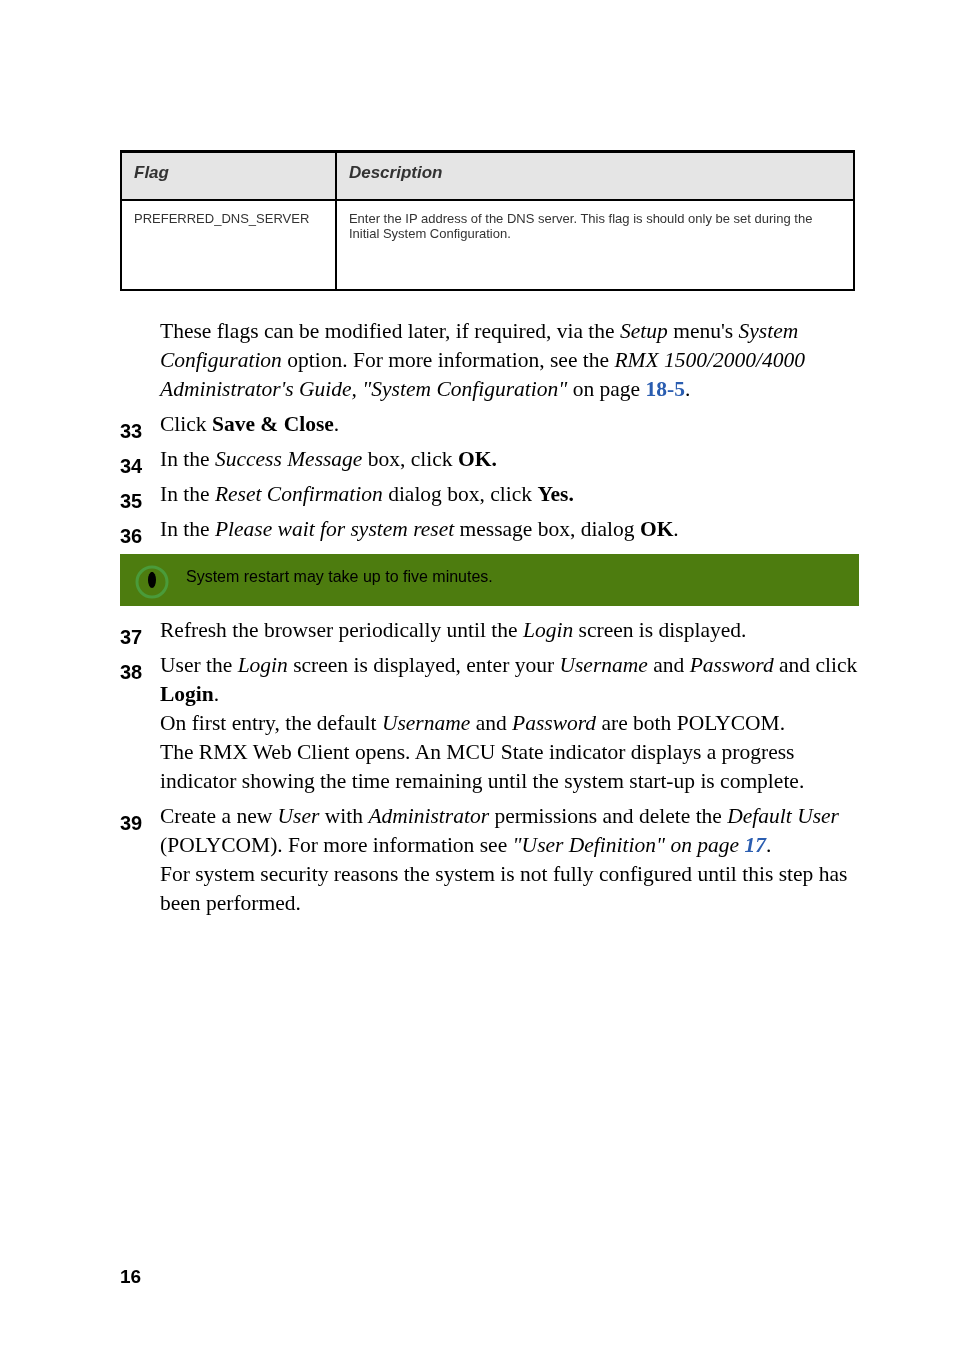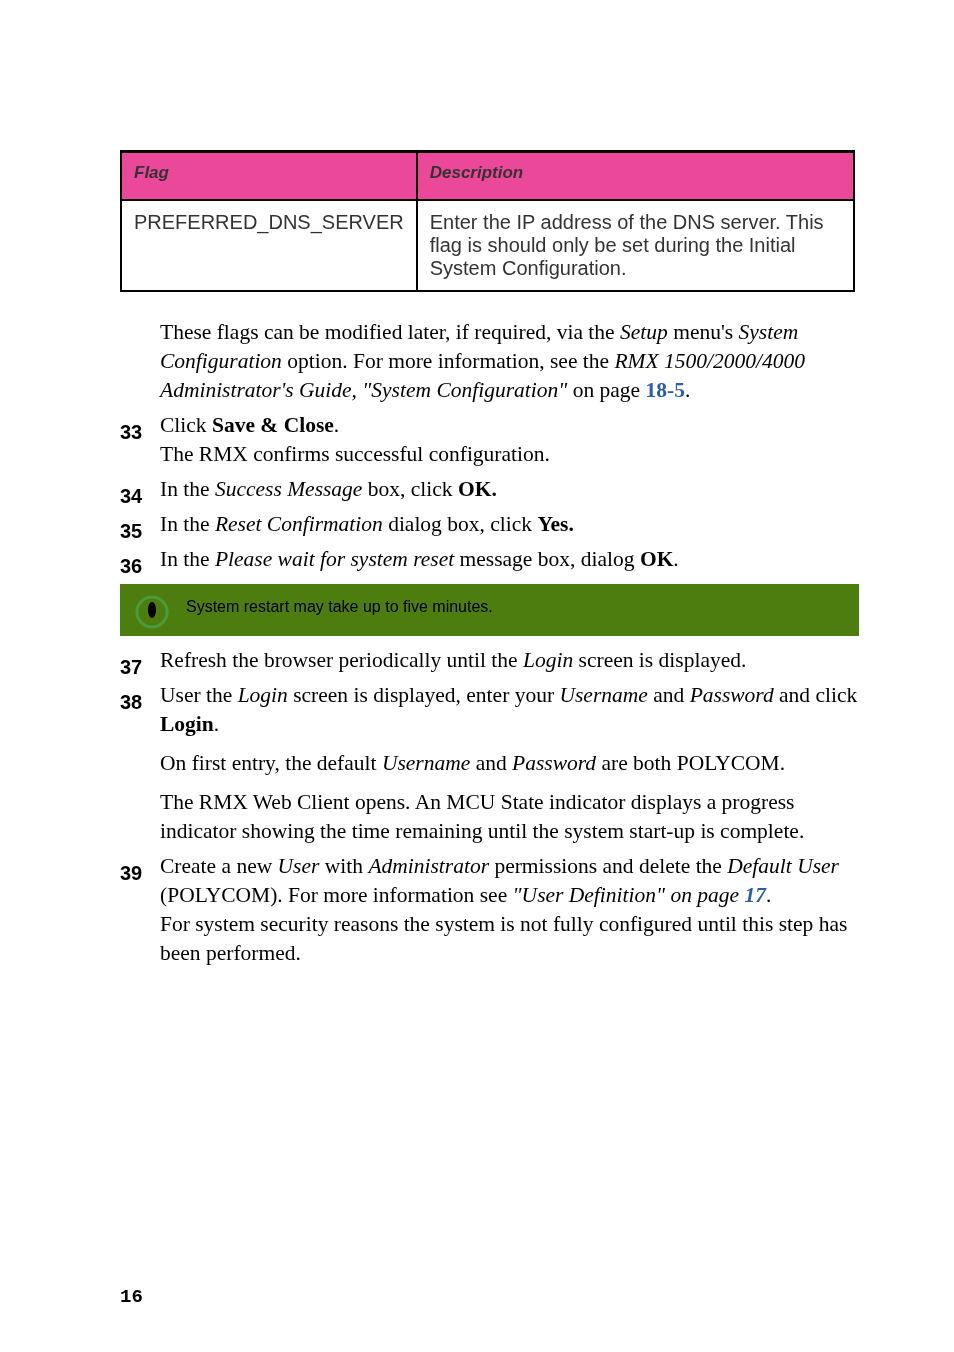--- a/index.html
+++ b/index.html
@@ -31,7 +31,7 @@
       border-top: 3px solid #000;
     }
     table.flag-table th {
-      background: #ec4899;
+      background: #e5e5e5;
       font-family: Arial, Helvetica, sans-serif;
       font-weight: bold;
       font-size: 17px;

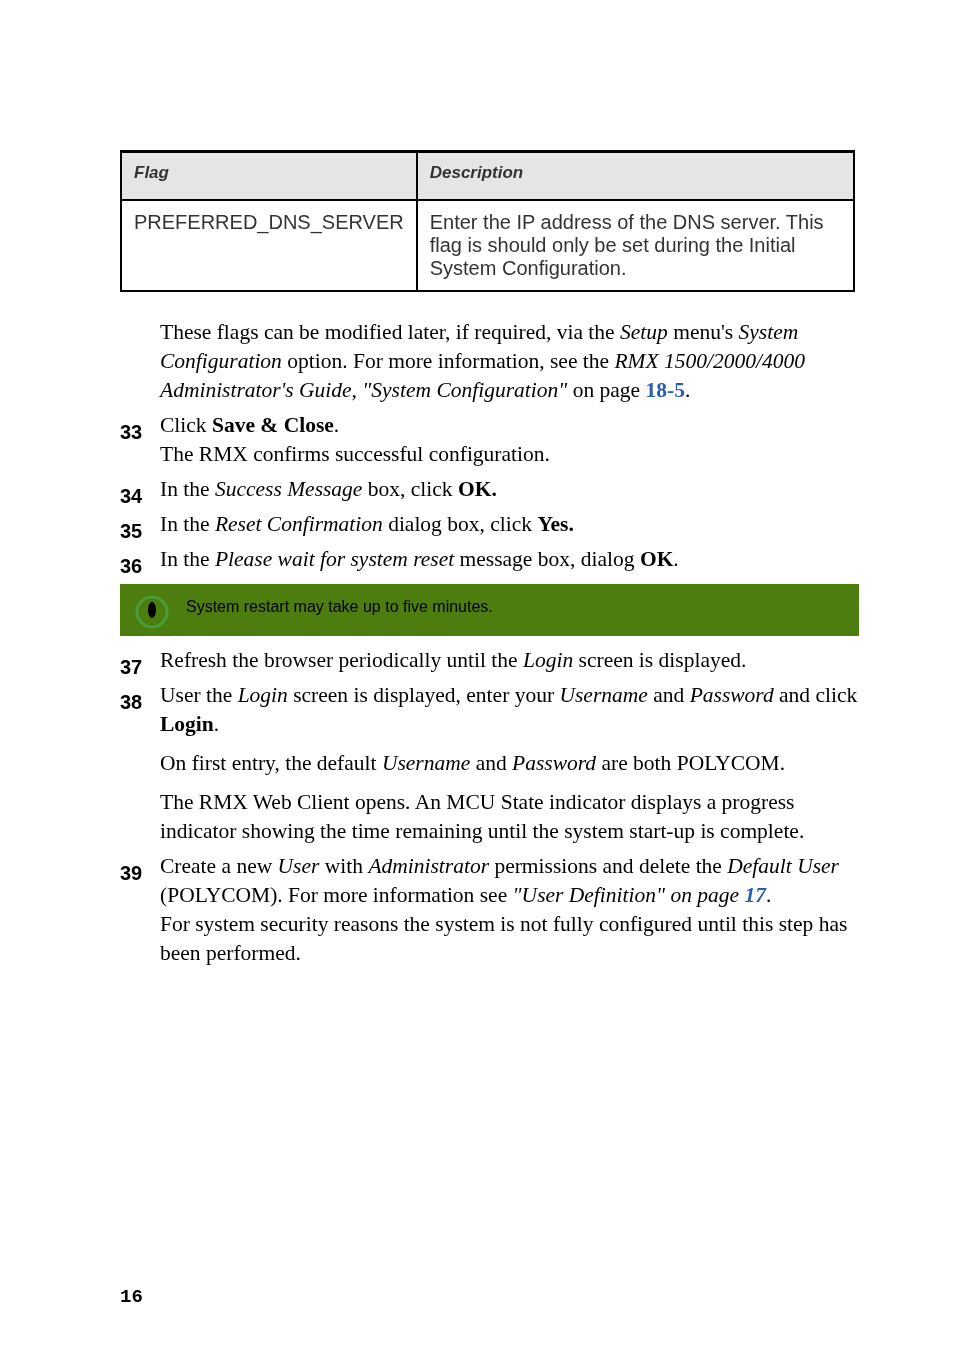--- a/index.html
+++ b/index.html
@@ -41,7 +41,7 @@
     }
     table.flag-table td {
       font-family: Arial, Helvetica, sans-serif;
-      font-size: 20px;
+      font-size: 13px;
       color: #333;
       height: 90px;
     }

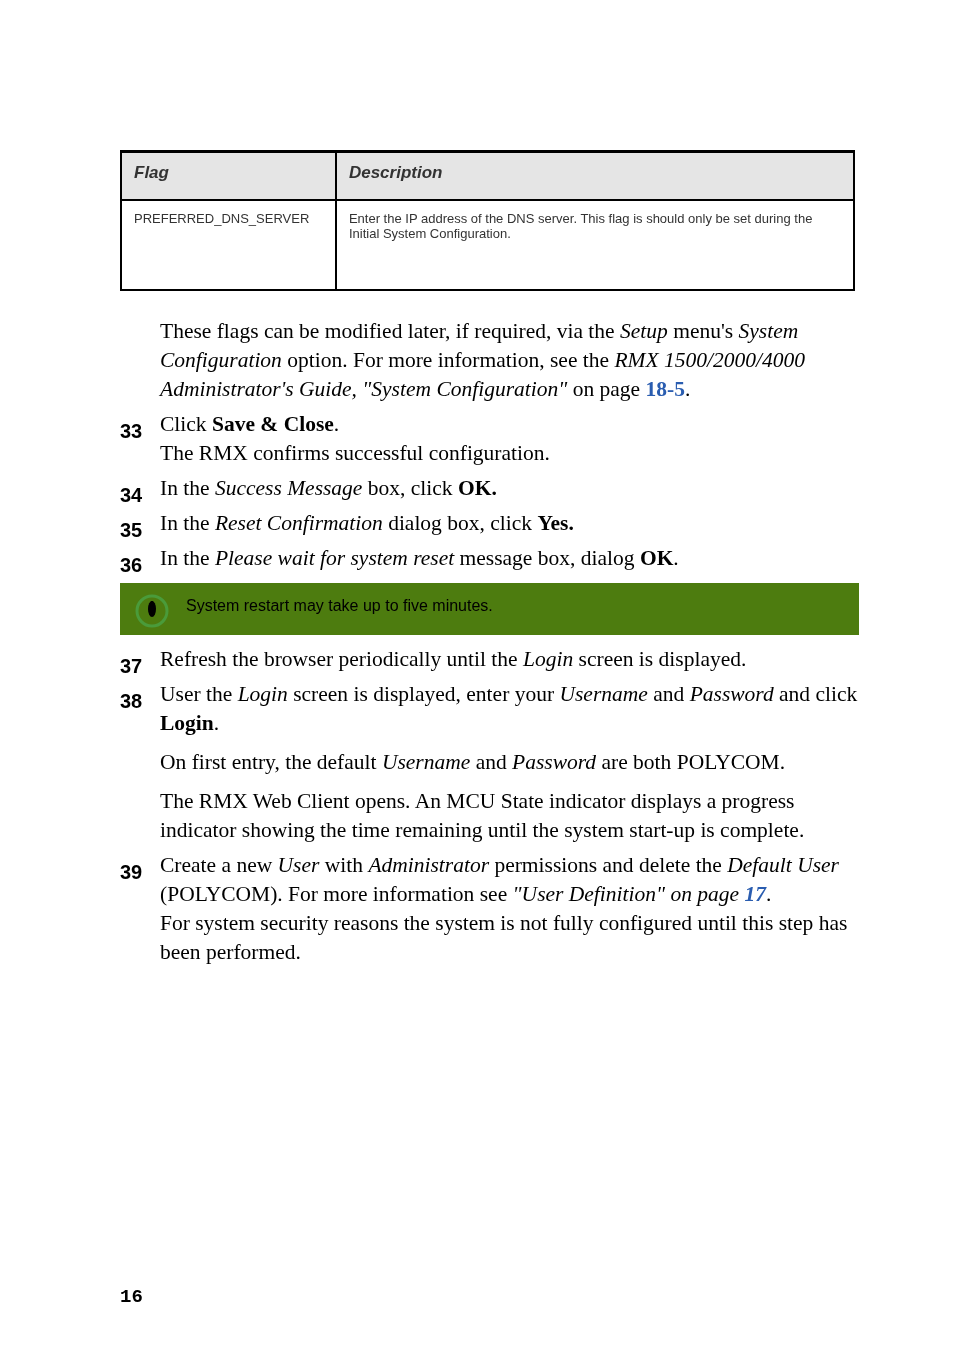--- a/index.html
+++ b/index.html
@@ -133,7 +133,6 @@
     <li>
       <span class="num">33</span>
       <span>Click </span><strong>Save &amp; Close</strong><span>.</span><br>
-      <span>The RMX confirms successful configuration.</span>
     </li>
     <li>
       <span class="num">34</span>

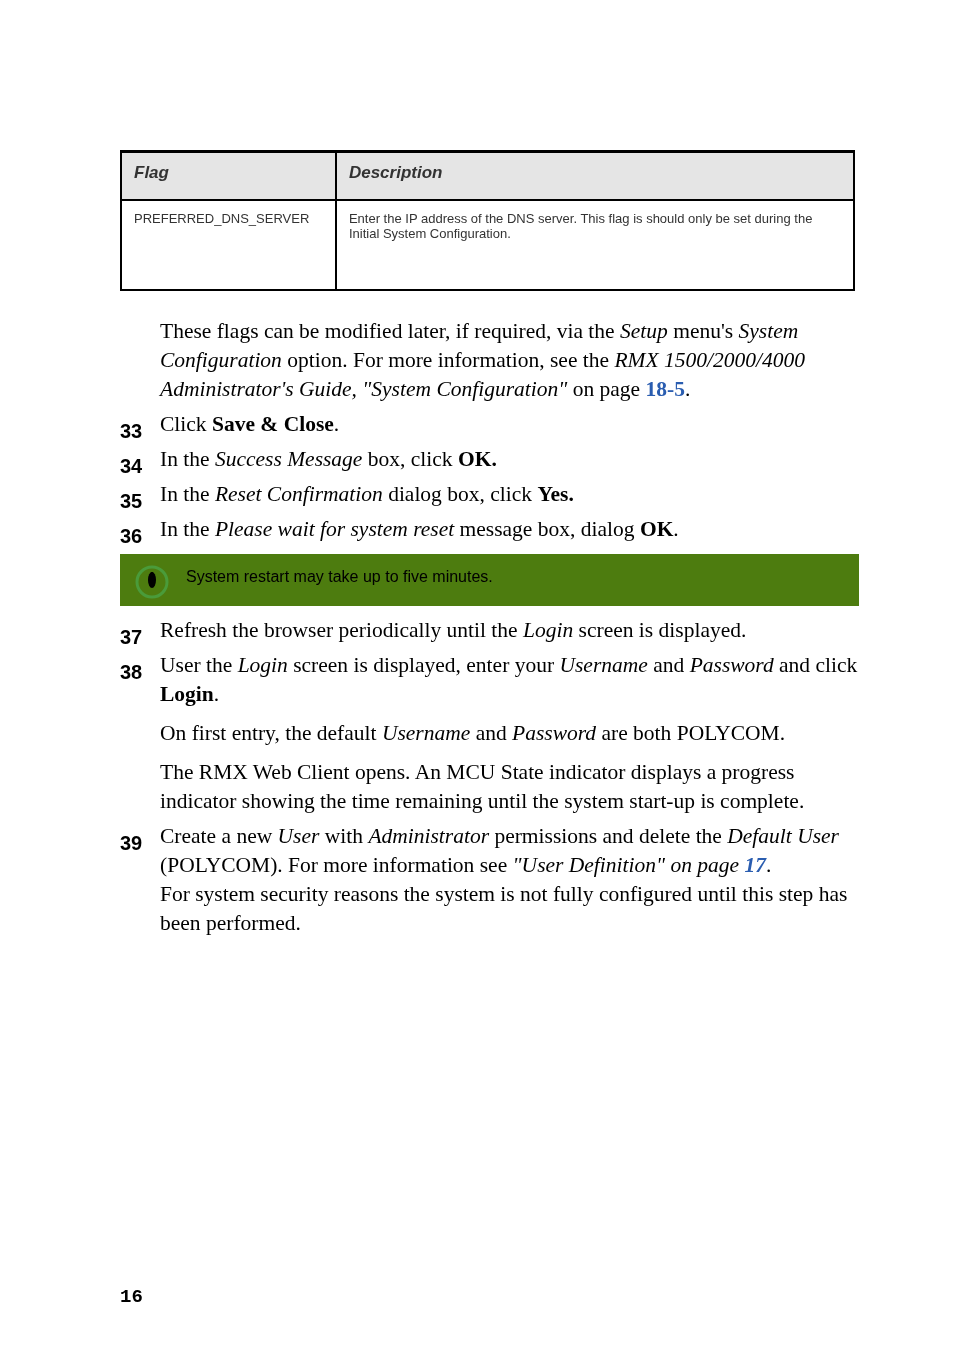--- a/index.html
+++ b/index.html
@@ -89,7 +89,7 @@
       width: 36px;
       height: 36px;
     }
-    .sub-para { margin-top: 10px; }
+    .sub-para { }
     .page-number {
       position: absolute;
       left: 120px;

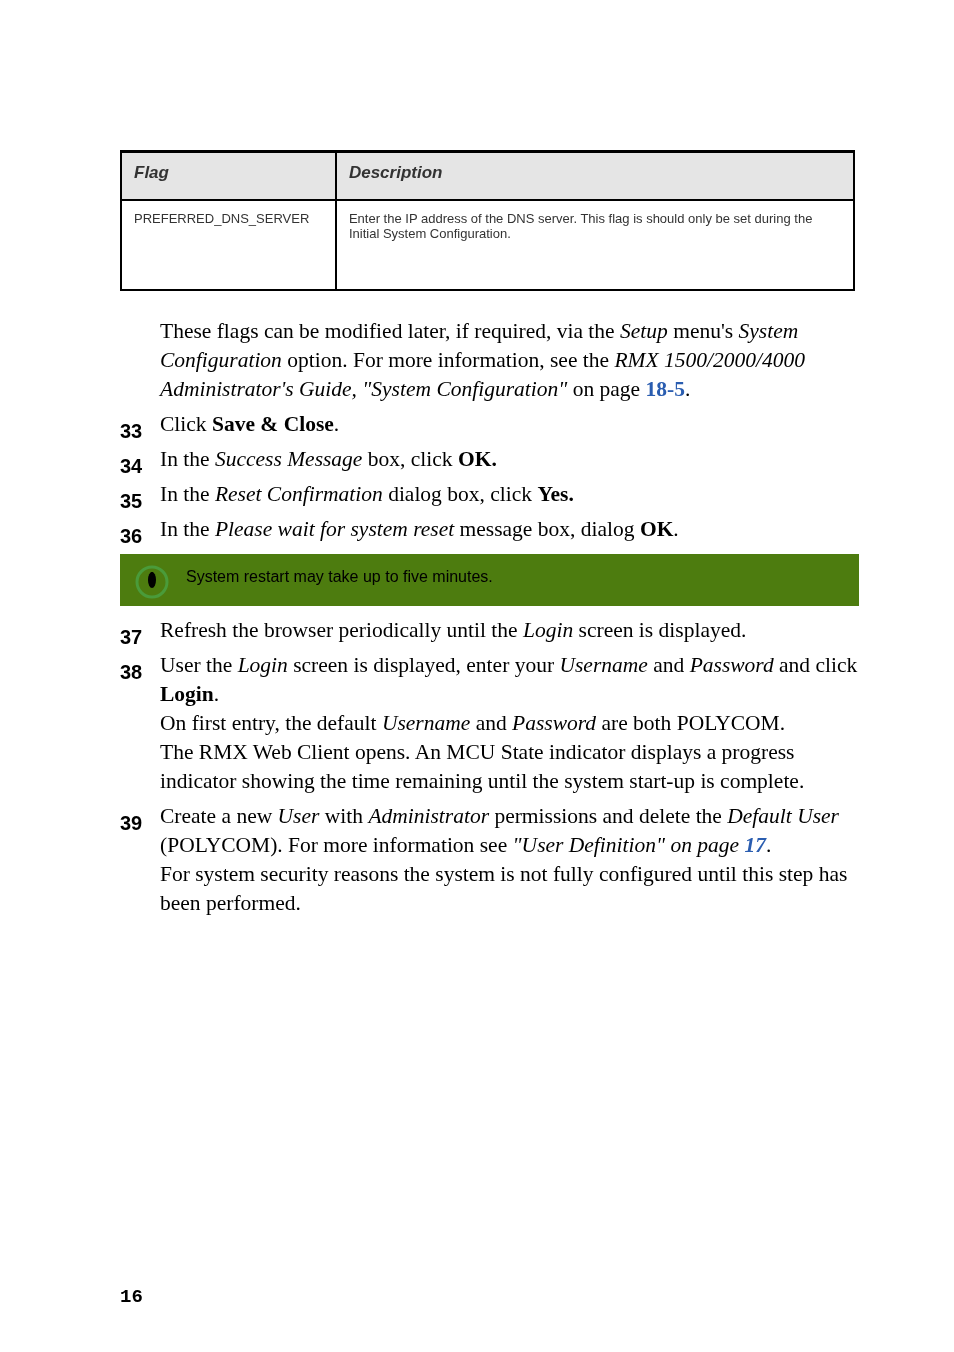--- a/index.html
+++ b/index.html
@@ -93,8 +93,8 @@
     .page-number {
       position: absolute;
       left: 120px;
-      bottom: 44px;
-      font-family: Liberation Mono, monospace;
+      bottom: 64px;
+      font-family: Liberation Sans, sans-serif;
       font-weight: bold;
       font-size: 19px;
     }

